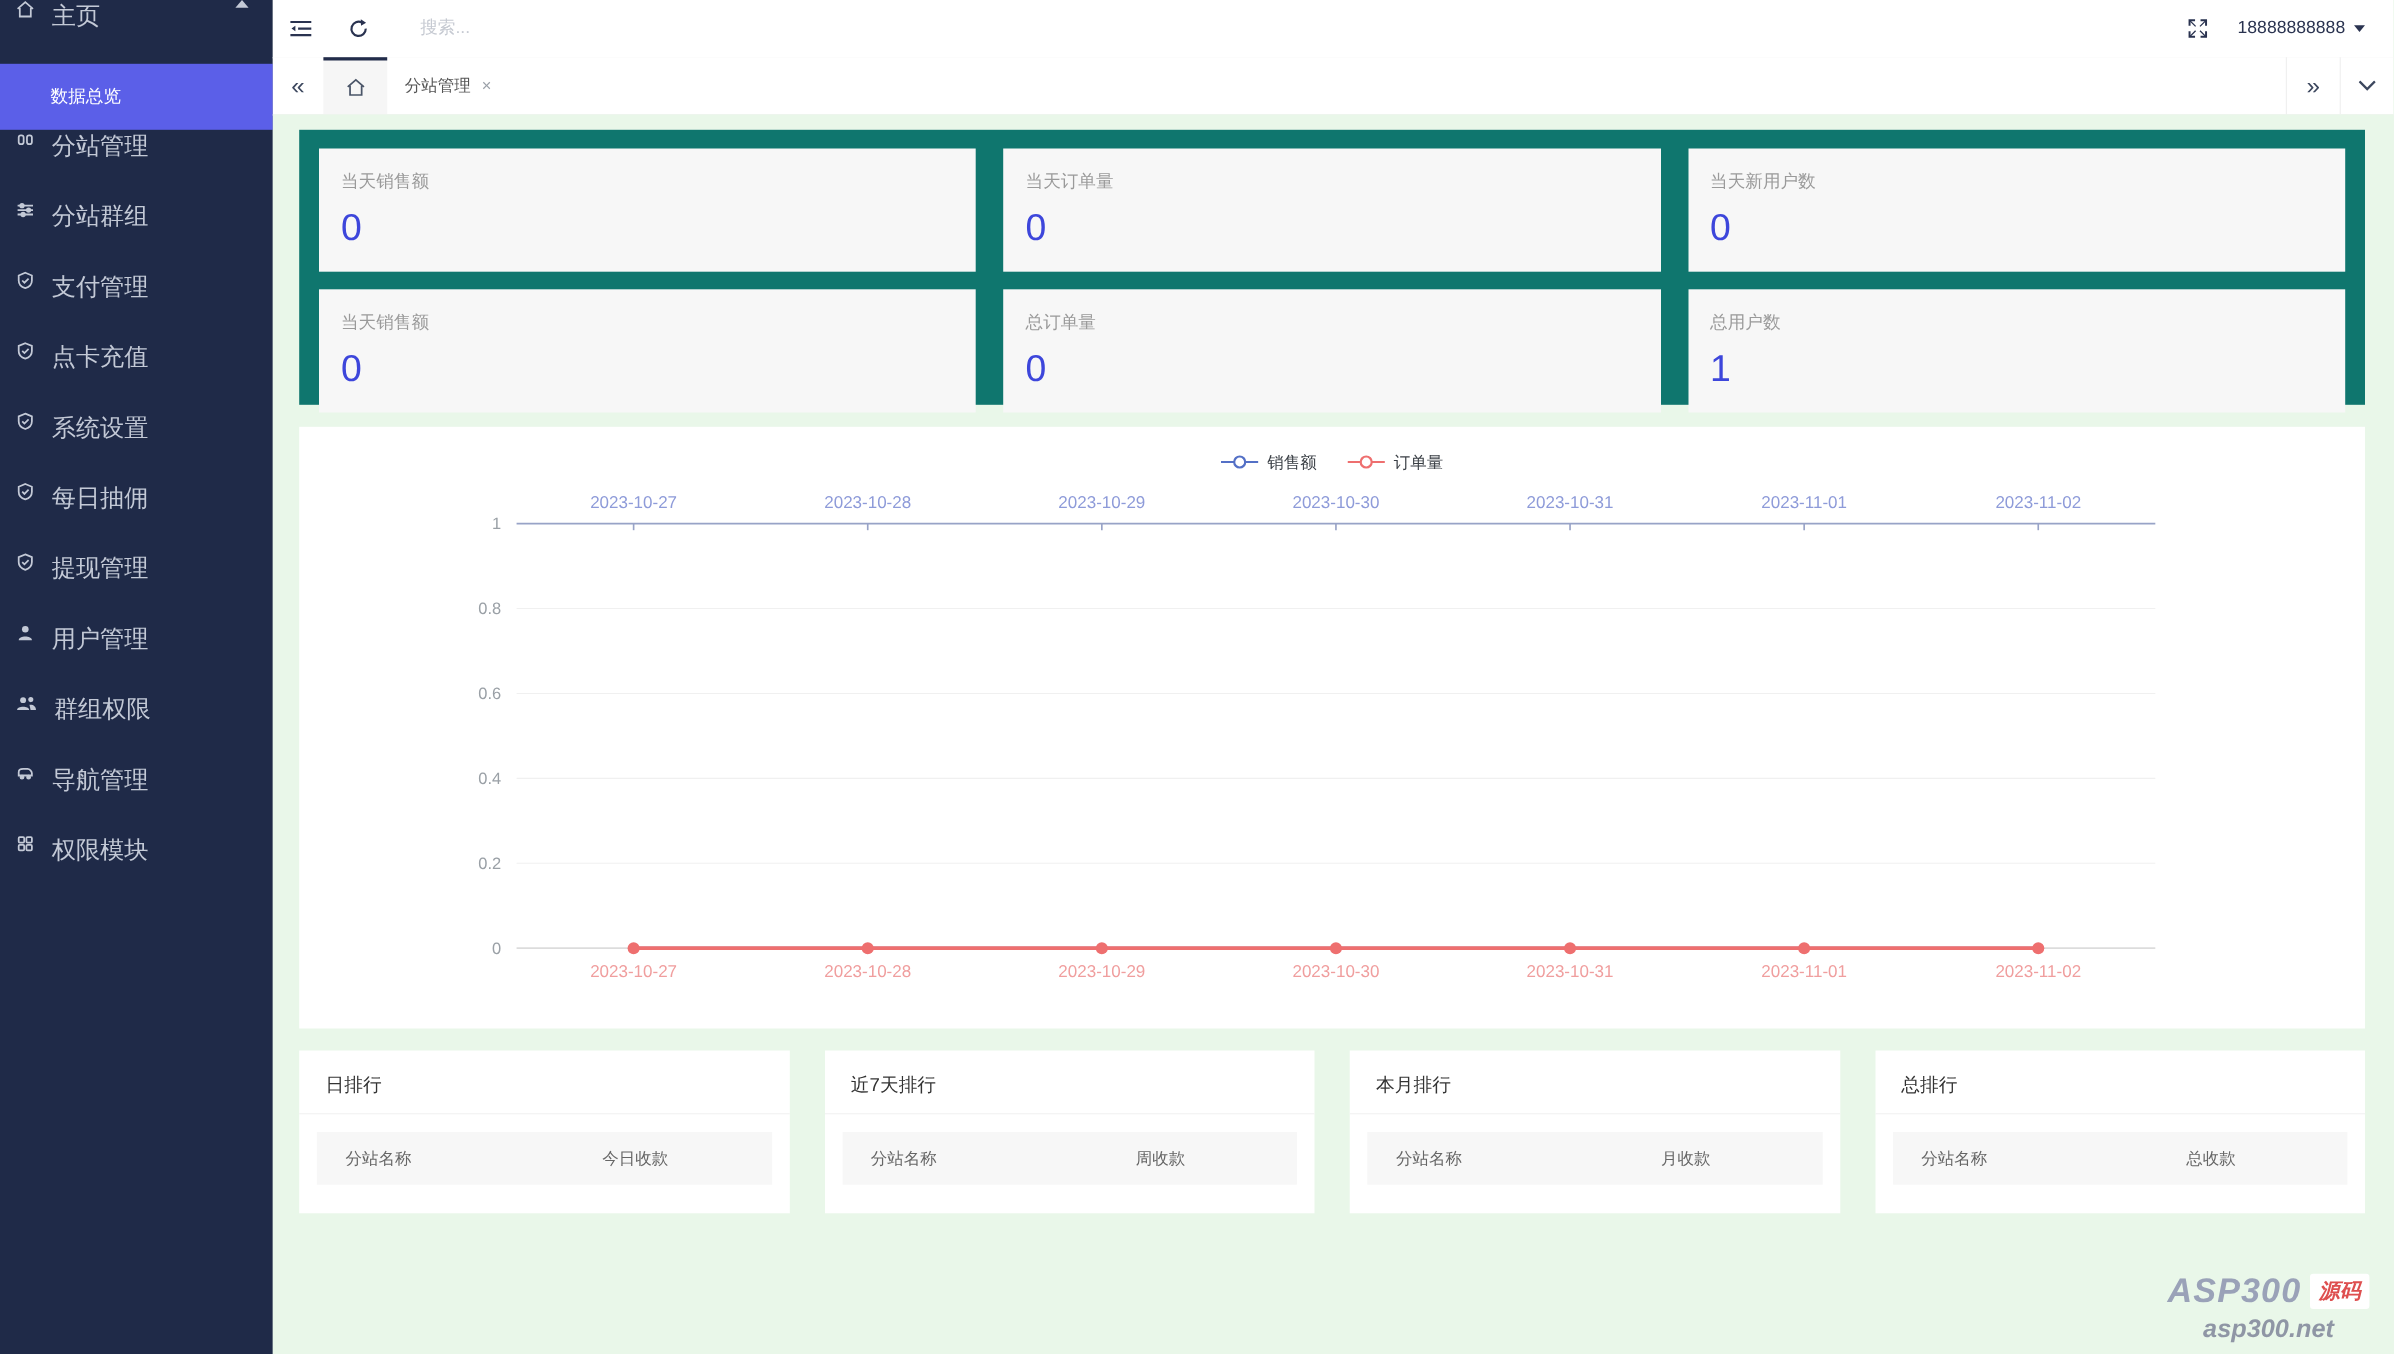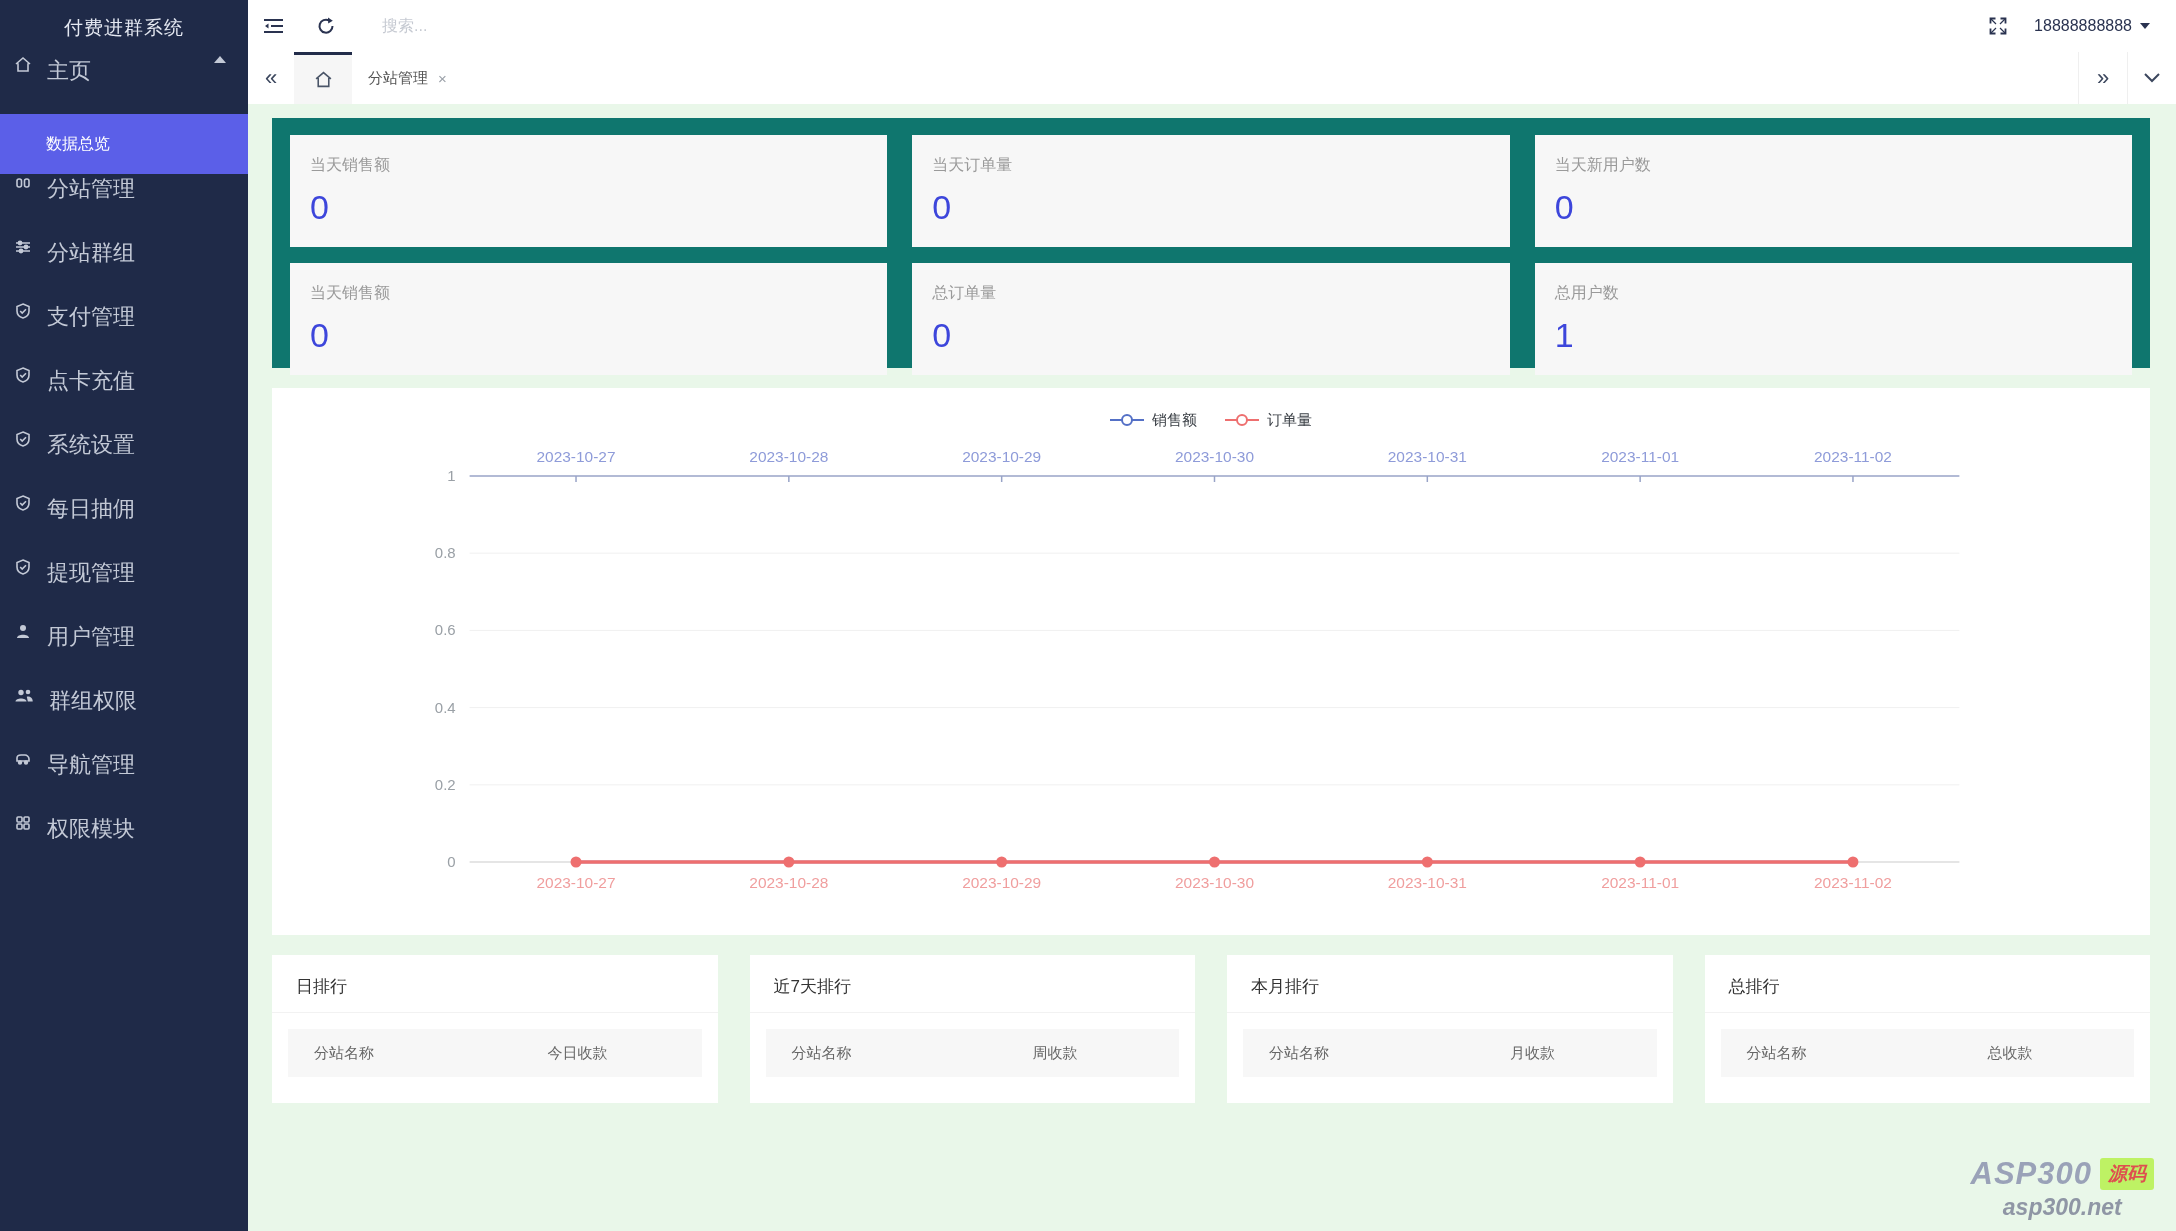--- a/index.html
+++ b/index.html
@@ -70,7 +70,6 @@
 <body>
 
 <div class="sidebar">
-  <div class="side-title">付费进群系统</div>
 
   <div class="menu-item">
     <span>

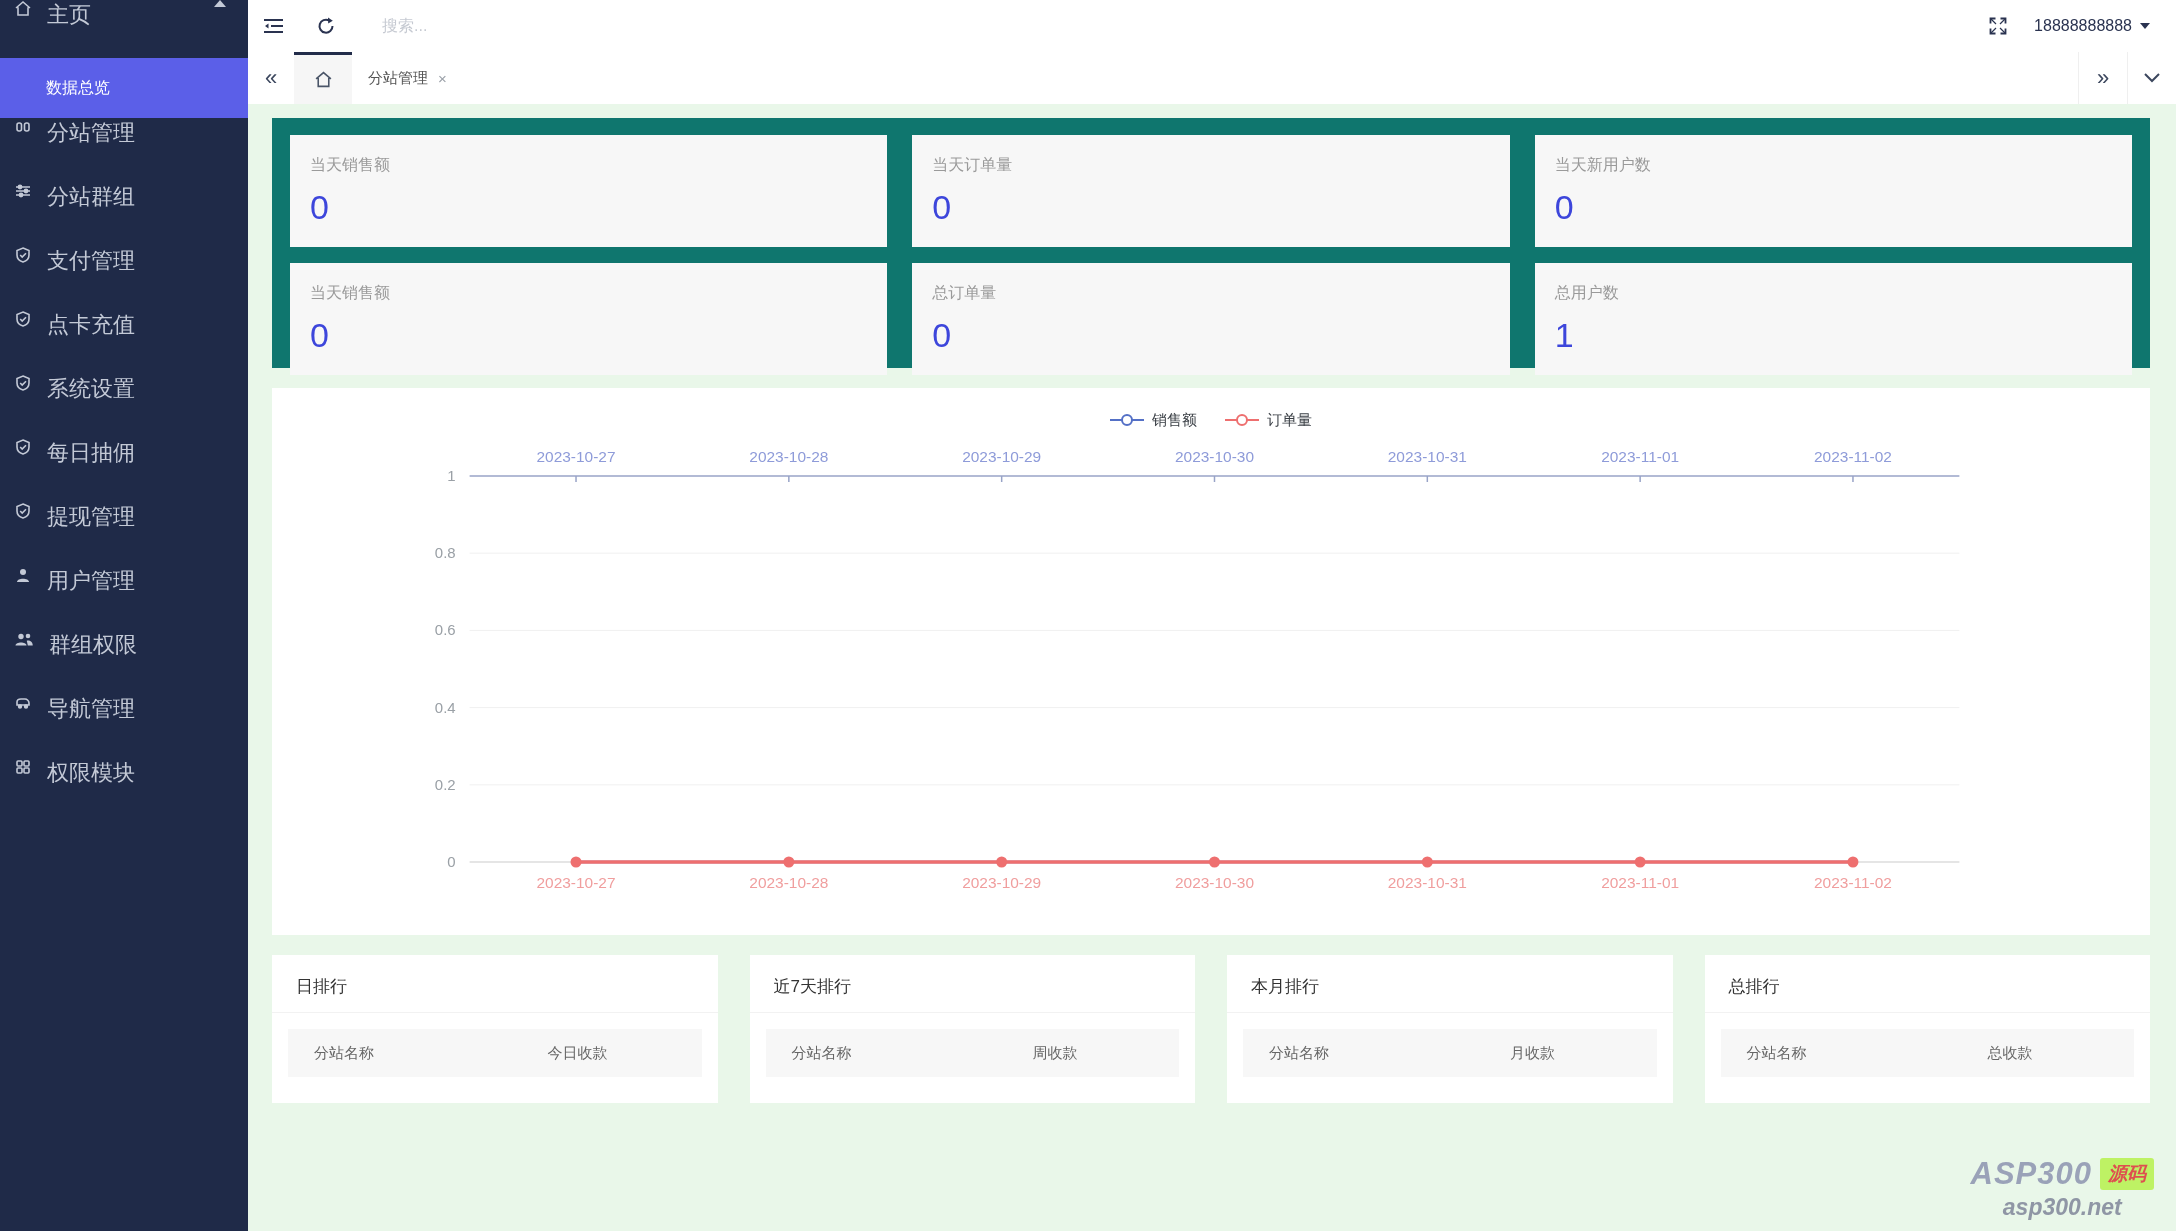--- a/index.html
+++ b/index.html
@@ -61,7 +61,7 @@
   .watermark{position:absolute;right:22px;bottom:10px;text-align:center;}
   .wm-row1{display:flex;align-items:center;gap:8px;justify-content:flex-end;}
   .wm-brand{font-size:31px;font-weight:900;font-style:italic;color:#9aa2b8;letter-spacing:1px;}
-  .wm-badge{background:#bef264;color:#de4f4f;font-size:19px;font-weight:bold;
+  .wm-badge{background:#ffffff;color:#de4f4f;font-size:19px;font-weight:bold;
             padding:3px 8px;border-radius:3px;font-style:italic;}
   .wm-domain{font-size:23px;font-weight:bold;font-style:italic;color:#8f96a5;margin-top:2px;}
   svg{display:block;}

